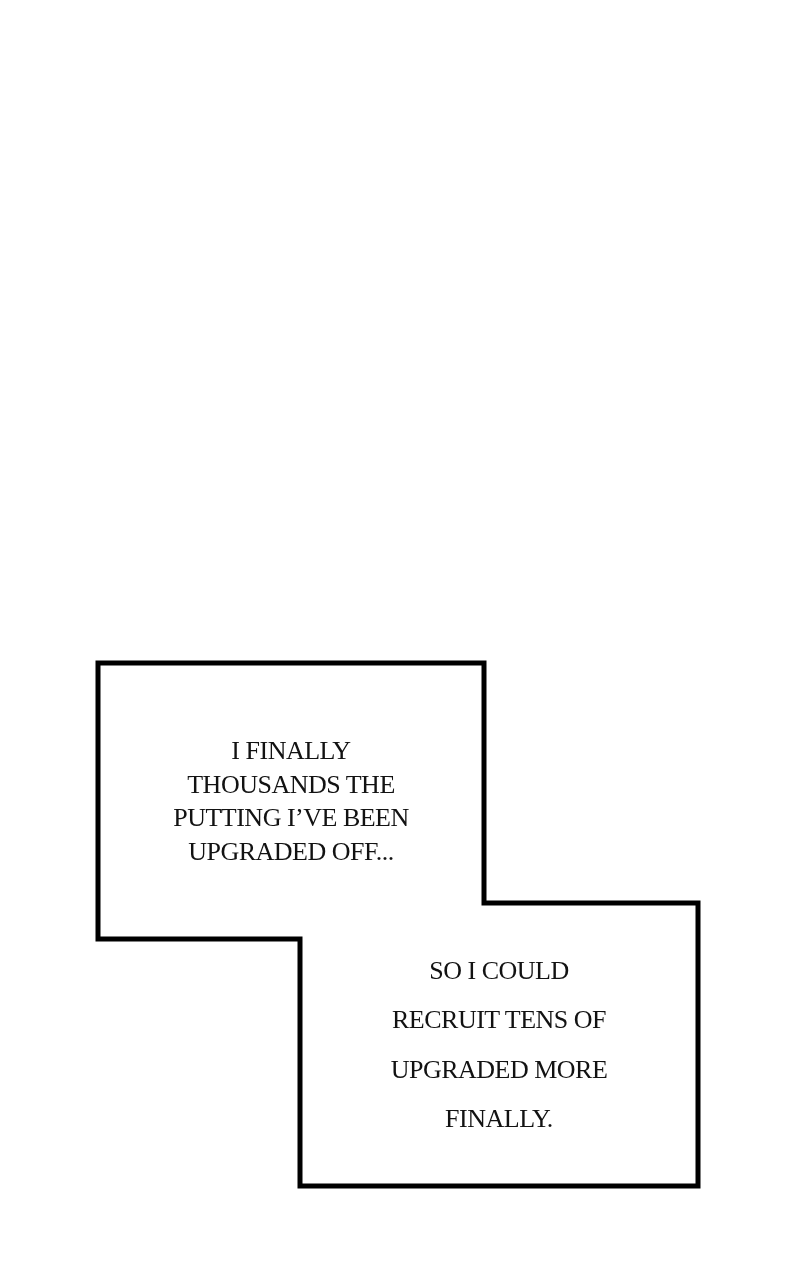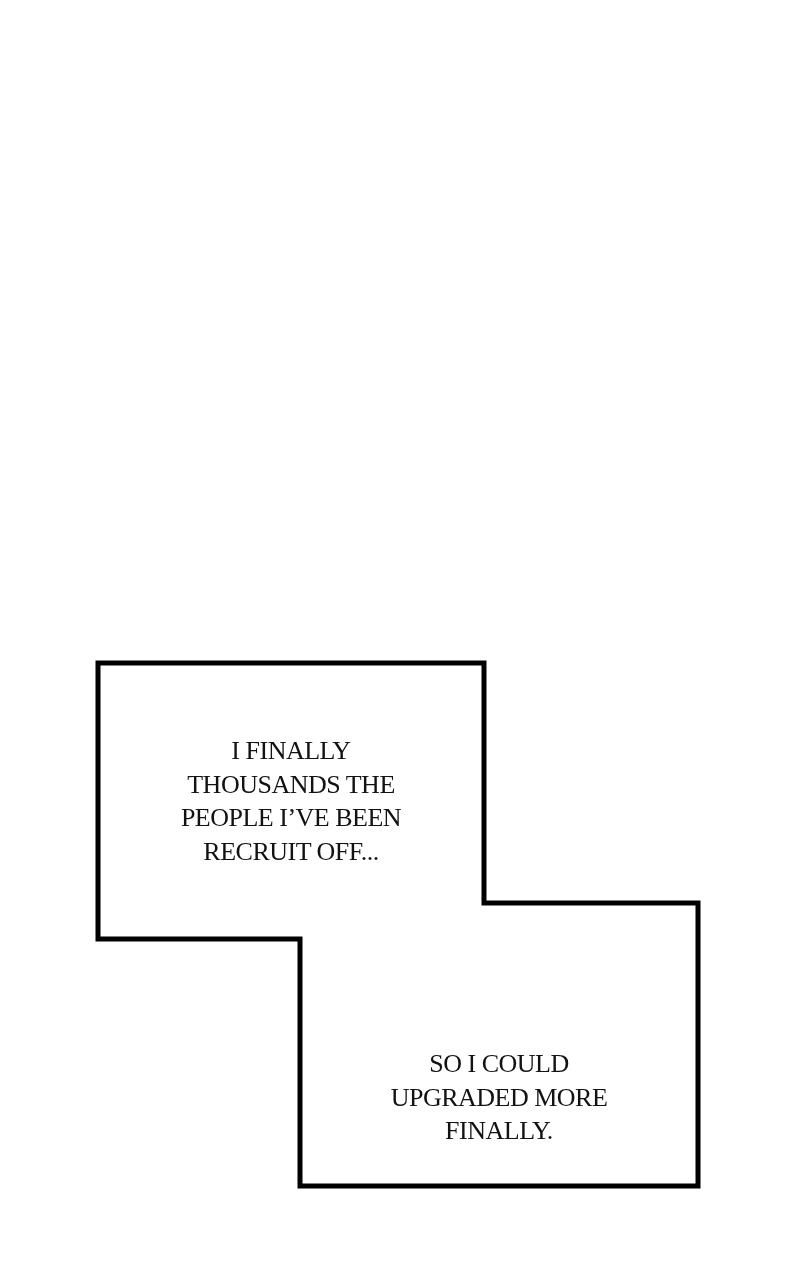--- a/index.html
+++ b/index.html
@@ -64,7 +64,7 @@
   <div class="caption caption-1">
     <div class="line">I FINALLY</div>
     <div class="line">THOUSANDS THE</div>
-    <div class="line">PEOPLE I’VE BEEN</div>
+    <div class="line">PUTTING I’VE BEEN</div>
     <div class="line">RECRUIT OFF...</div>
   </div>
 

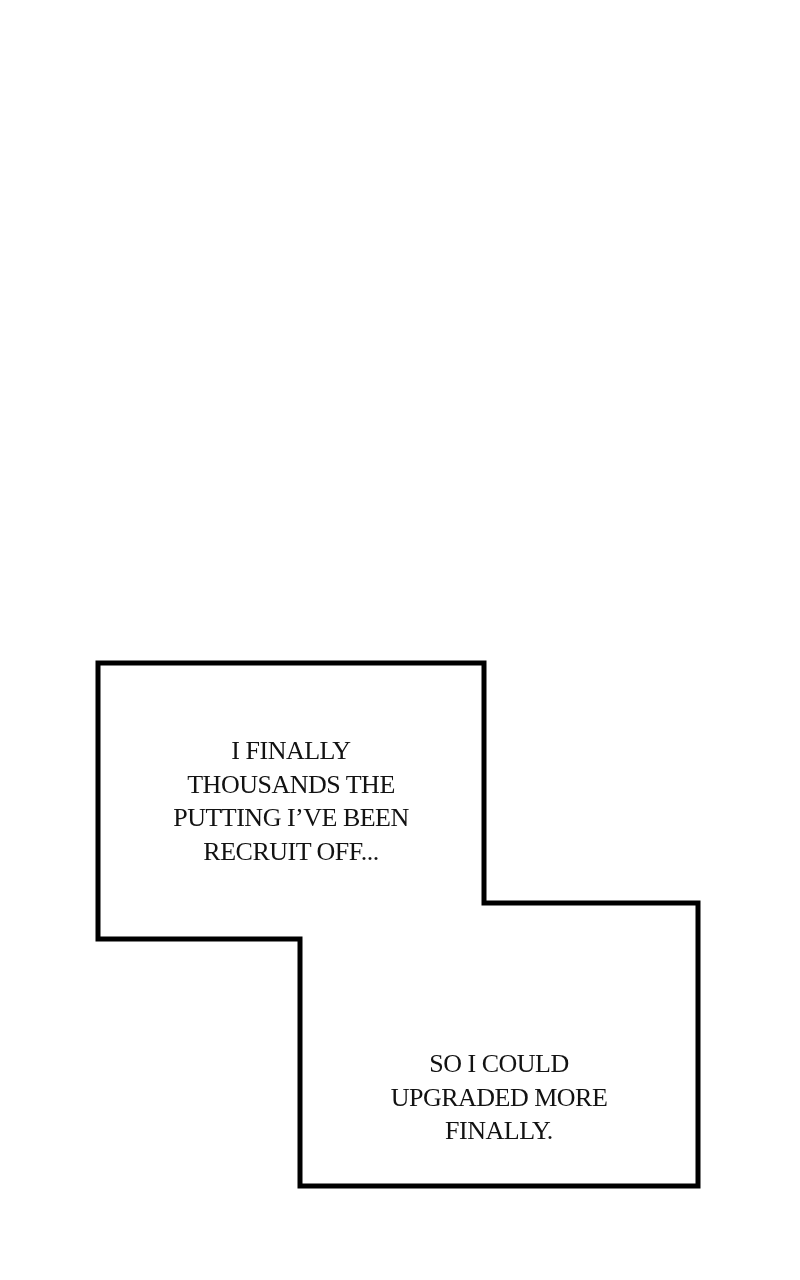--- a/index.html
+++ b/index.html
@@ -65,7 +65,7 @@
     <div class="line">I FINALLY</div>
     <div class="line">THOUSANDS THE</div>
     <div class="line">PUTTING I’VE BEEN</div>
-    <div class="line">RECRUIT OFF...</div>
+    <div class="line">UPGRADED OFF...</div>
   </div>
 
   <div class="caption caption-2">

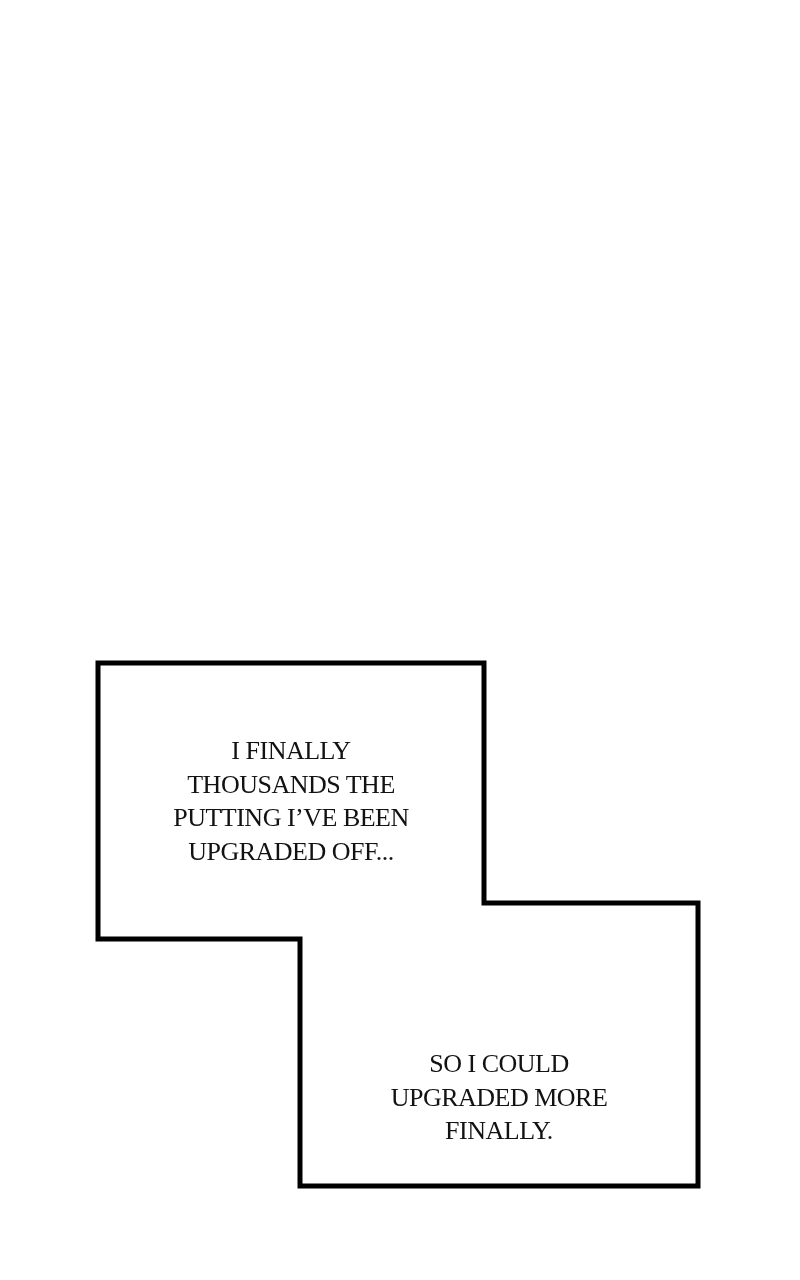--- a/index.html
+++ b/index.html
@@ -47,9 +47,10 @@
   }
   .caption-2 {
     left: 300px;
-    top: 956px;
+    top: 903px;
     width: 398px;
     height: 283px;
+    gap: 16px;
   }
 </style>
 </head>

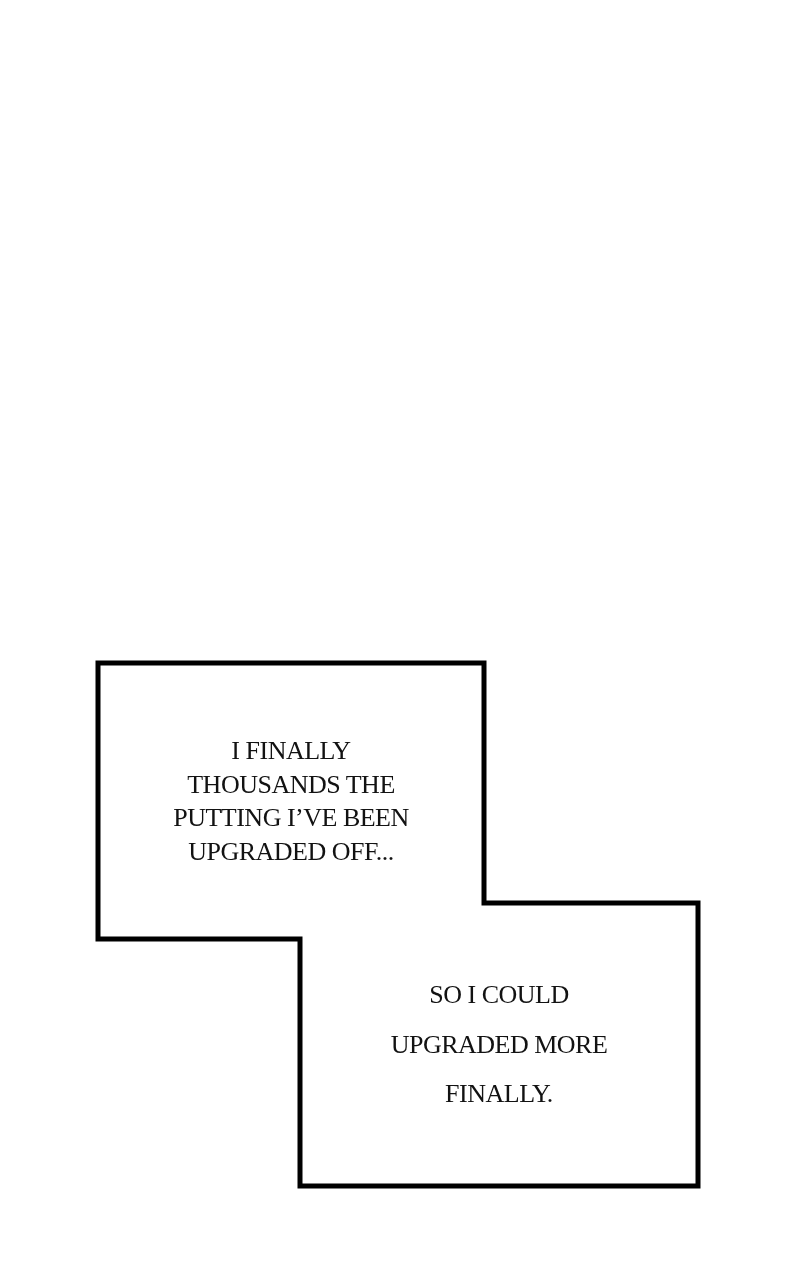--- a/index.html
+++ b/index.html
@@ -71,6 +71,7 @@
 
   <div class="caption caption-2">
     <div class="line">SO I COULD</div>
+    <div class="line">RECRUIT TENS OF</div>
     <div class="line">UPGRADED MORE</div>
     <div class="line">FINALLY.</div>
   </div>

